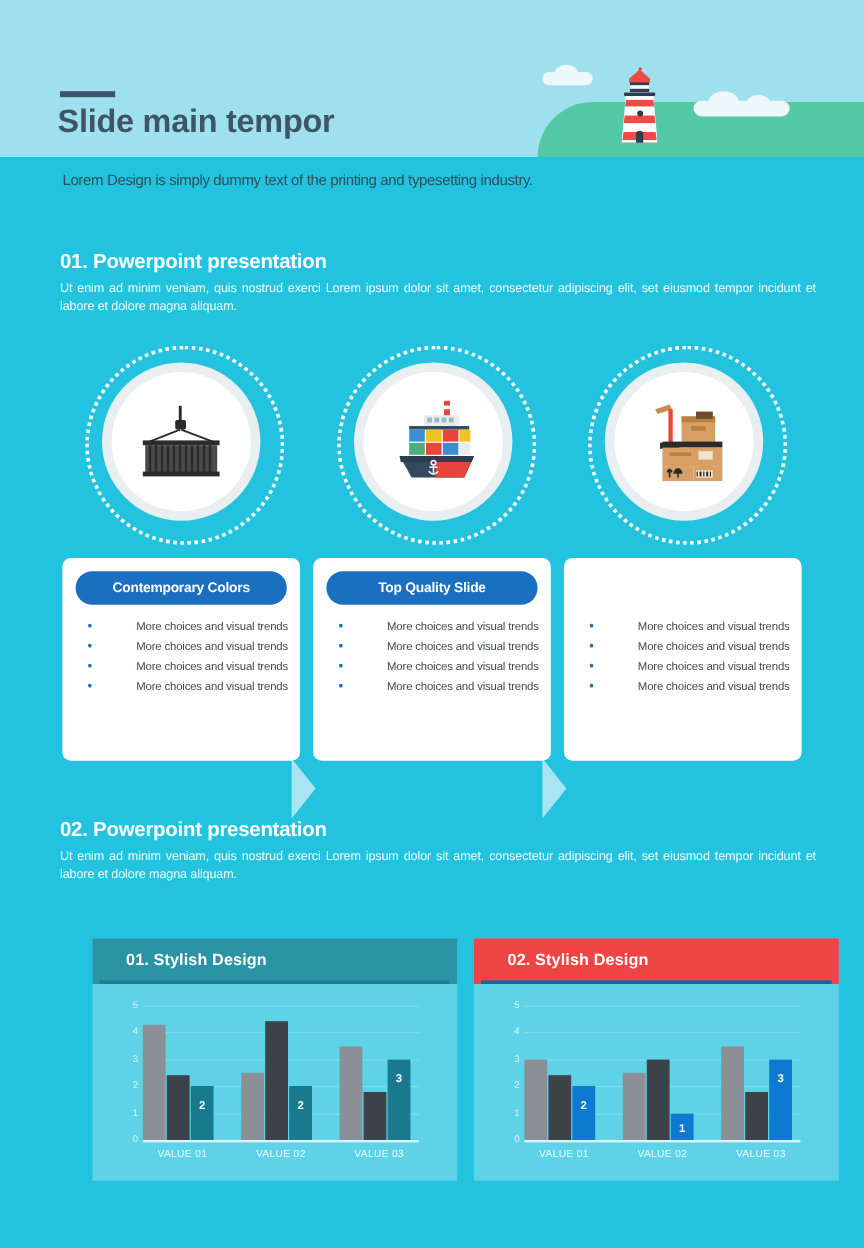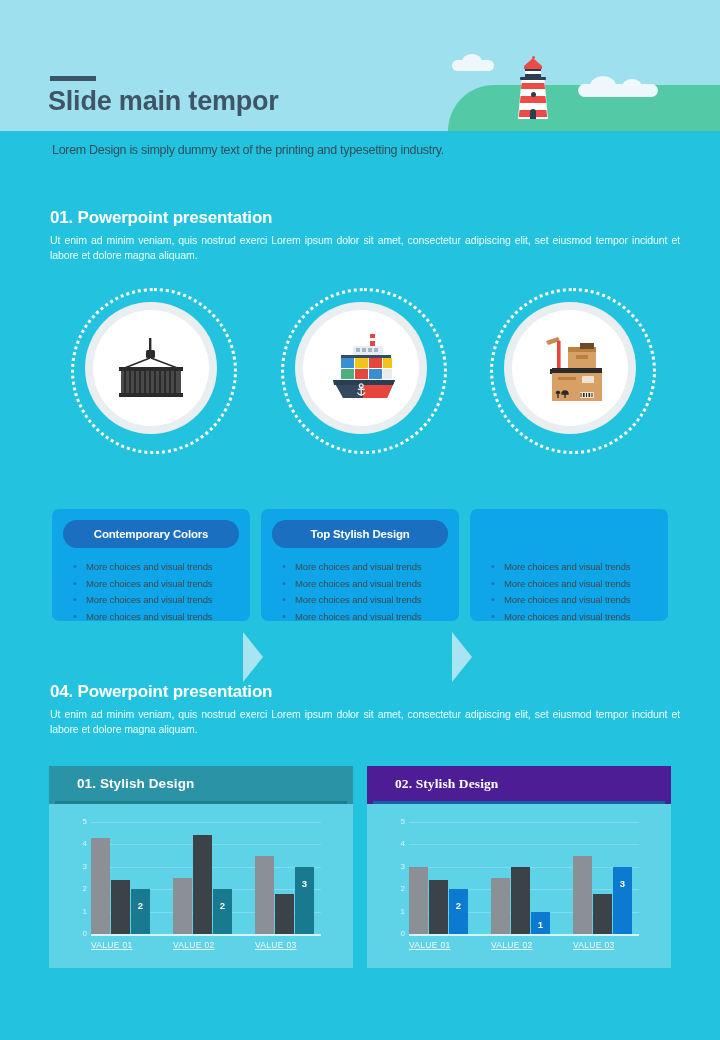--- a/index.html
+++ b/index.html
@@ -76,7 +76,7 @@
   .arrow.a2{left:452px;}
 
   
-  .card{position:absolute;top:465px;width:198px;height:112px;background:#0ea5e9;border-radius:7px;margin-top:44px;}
+  .card{position:absolute;top:465px;width:198px;height:169px;background:#ffffff;border-radius:7px;}
   .card.c1{left:52px;}
   .card.c2{left:261px;}
   .card.c3{left:470px;}

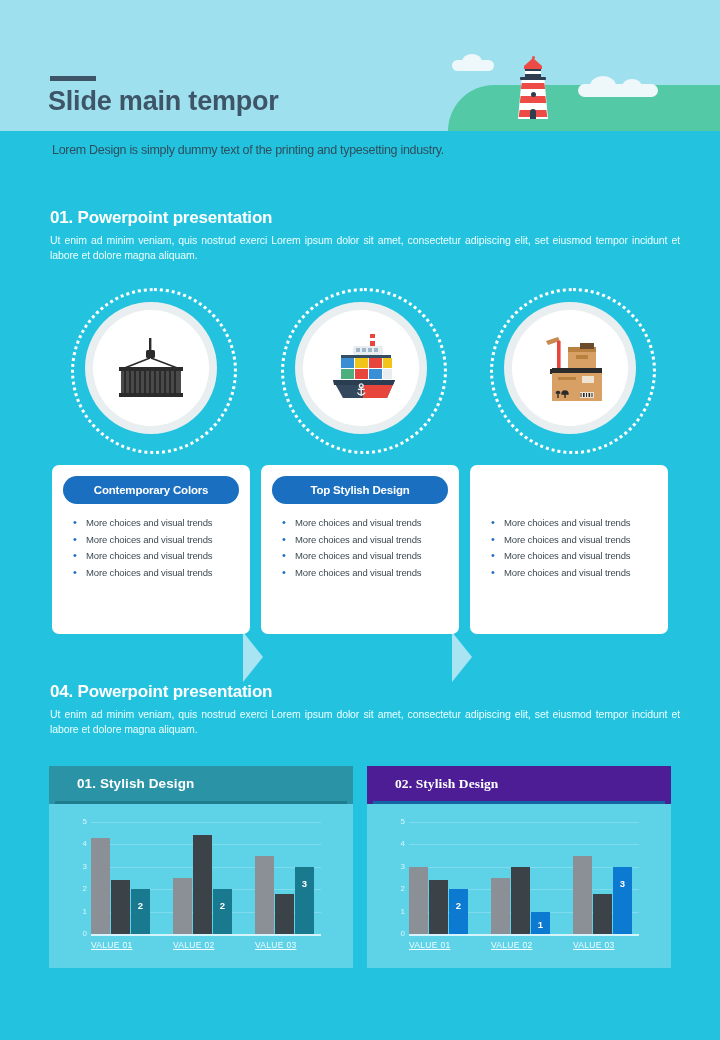--- a/index.html
+++ b/index.html
@@ -264,7 +264,7 @@
   </ul>
 </div>
 <div class="card c2">
-  <div class="card-pill">Top Stylish Design</div>
+  <div class="card-pill">Top Quality Slide</div>
   <ul class="card-list">
     <li>More choices and visual trends</li>
     <li>More choices and visual trends</li>

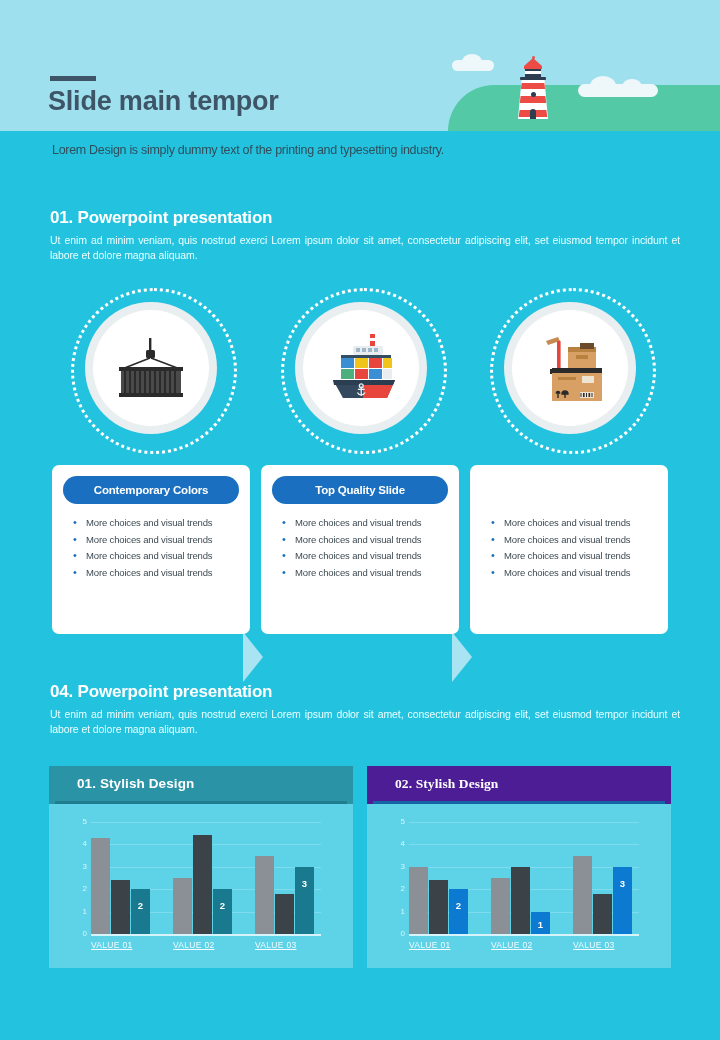--- a/index.html
+++ b/index.html
@@ -83,7 +83,7 @@
   .card-pill{position:absolute;left:11px;top:11px;width:176px;height:28px;border-radius:14px;
     background:#1a6fc0;color:#fff;font-size:11.5px;font-weight:bold;
     display:flex;align-items:center;justify-content:center;letter-spacing:-.2px;}
-  .card-list{position:absolute;left:18px;top:50px;width:170px;margin:0;padding:0;list-style:none;}
+  .card-list{position:absolute;left:18px;top:50px;width:170px;margin:0;padding:0;list-style:none;text-align:right;}
   .card-list li{position:relative;font-size:9.5px;color:#3d4a52;padding-left:16px;line-height:16.5px;
     letter-spacing:-.15px;}
   .card-list li:before{content:"\2022";position:absolute;left:3px;top:-1px;color:#1a6fc0;font-size:11px;}

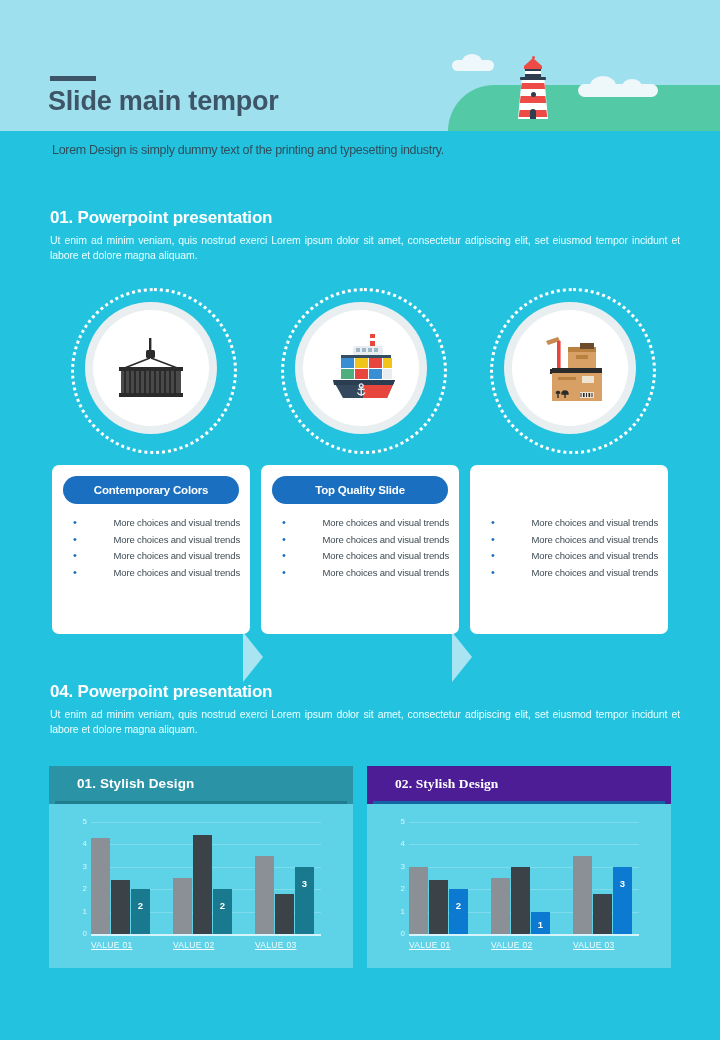--- a/index.html
+++ b/index.html
@@ -281,7 +281,7 @@
   </ul>
 </div>
 
-<div class="sec-title" style="left:50px;top:682px;">04. Powerpoint presentation</div>
+<div class="sec-title" style="left:50px;top:682px;">02. Powerpoint presentation</div>
 <div class="sec-para" style="left:50px;top:707px;">Ut enim ad minim veniam, quis nostrud exerci  Lorem ipsum dolor sit amet, consectetur adipiscing elit, set eiusmod tempor incidunt et labore et dolore magna aliquam.</div>
 
 <div class="chart-panel cp1">

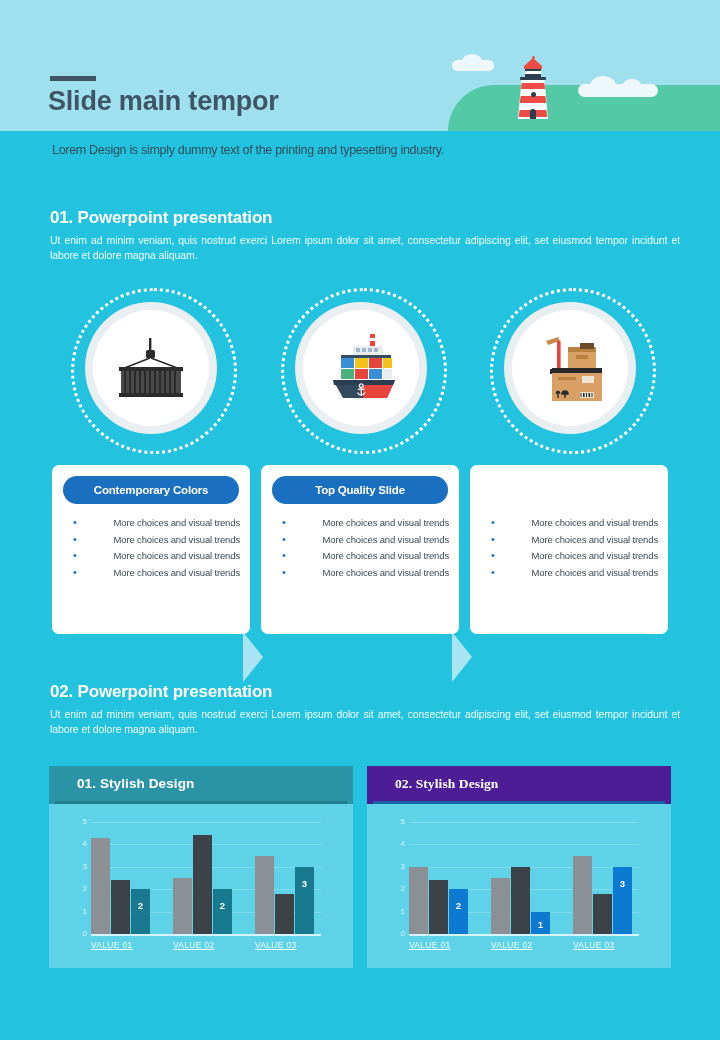--- a/index.html
+++ b/index.html
@@ -89,7 +89,7 @@
   .card-list li:before{content:"\2022";position:absolute;left:3px;top:-1px;color:#1a6fc0;font-size:11px;}
 
   
-  .chart-panel{position:absolute;top:766px;width:304px;height:202px;background:#5ed3e8;}
+  .chart-panel{position:absolute;top:782px;width:304px;height:202px;background:#5ed3e8;margin-left:28px;}
   .chart-panel.cp1{left:49px;}
   .chart-panel.cp2{left:367px;}
   .chart-head{position:absolute;left:0;top:0;width:304px;height:38px;}

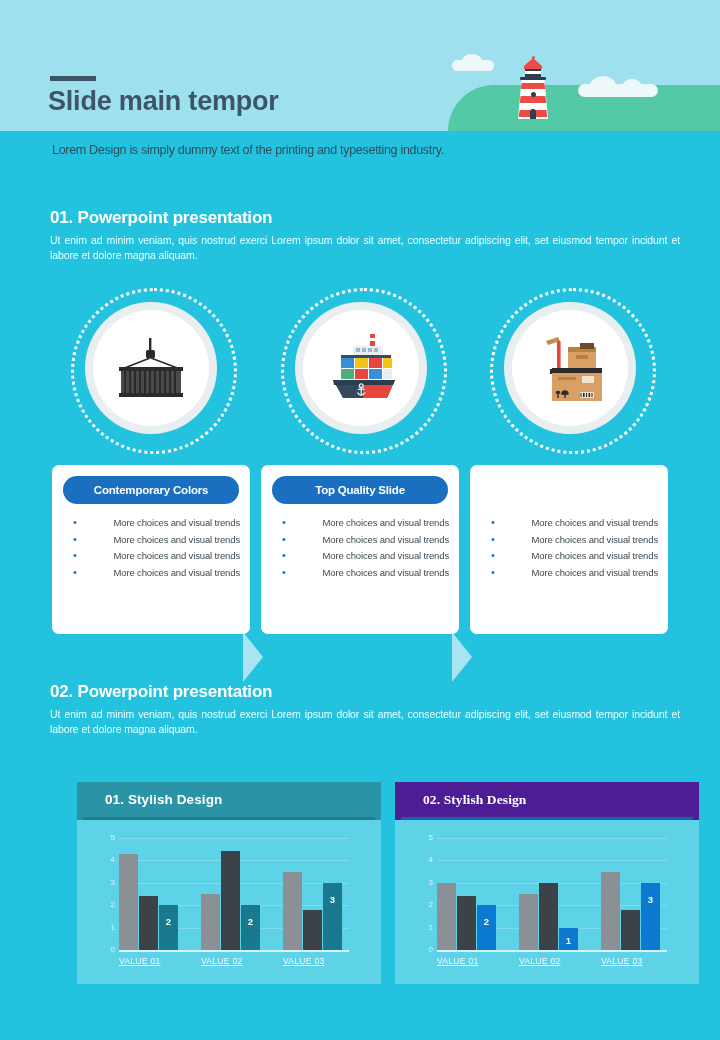--- a/index.html
+++ b/index.html
@@ -98,7 +98,7 @@
   .chart-head .ch-underline{position:absolute;left:6px;bottom:0;width:292px;height:3px;}
   .cp1 .chart-head{background:#2a93a6;}
   .cp1 .ch-underline{background:#1f7d8e;}
-  .cp2 .chart-head{background:#4c1d95;font-family:Liberation Serif, serif;}
+  .cp2 .chart-head{background:#ef4444;}
   .cp2 .ch-underline{background:#1565a5;}
 
   .plot{position:absolute;left:0;top:38px;width:304px;height:164px;}

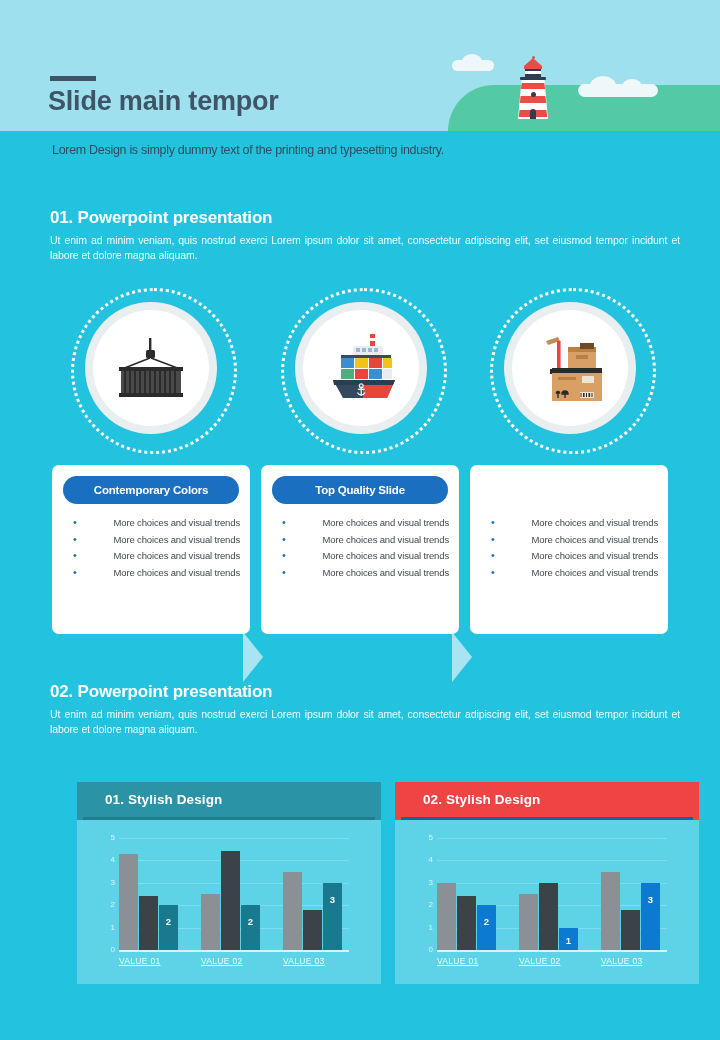--- a/index.html
+++ b/index.html
@@ -115,7 +115,7 @@
   .cp1 .bar.b3{background:#19798f;}
   .cp2 .bar.b3{background:#0c7ad1;}
   .bar-val{position:absolute;left:0;width:19px;text-align:center;font-size:9.5px;font-weight:bold;color:#fff;}
-  .x-label{position:absolute;top:136px;width:66px;font-size:8.5px;color:#f0fcff;letter-spacing:.3px;text-decoration:underline;}
+  .x-label{position:absolute;top:136px;width:66px;text-align:center;font-size:8.5px;color:#f0fcff;letter-spacing:.3px;}
 </style>
 </head>
 <body>

